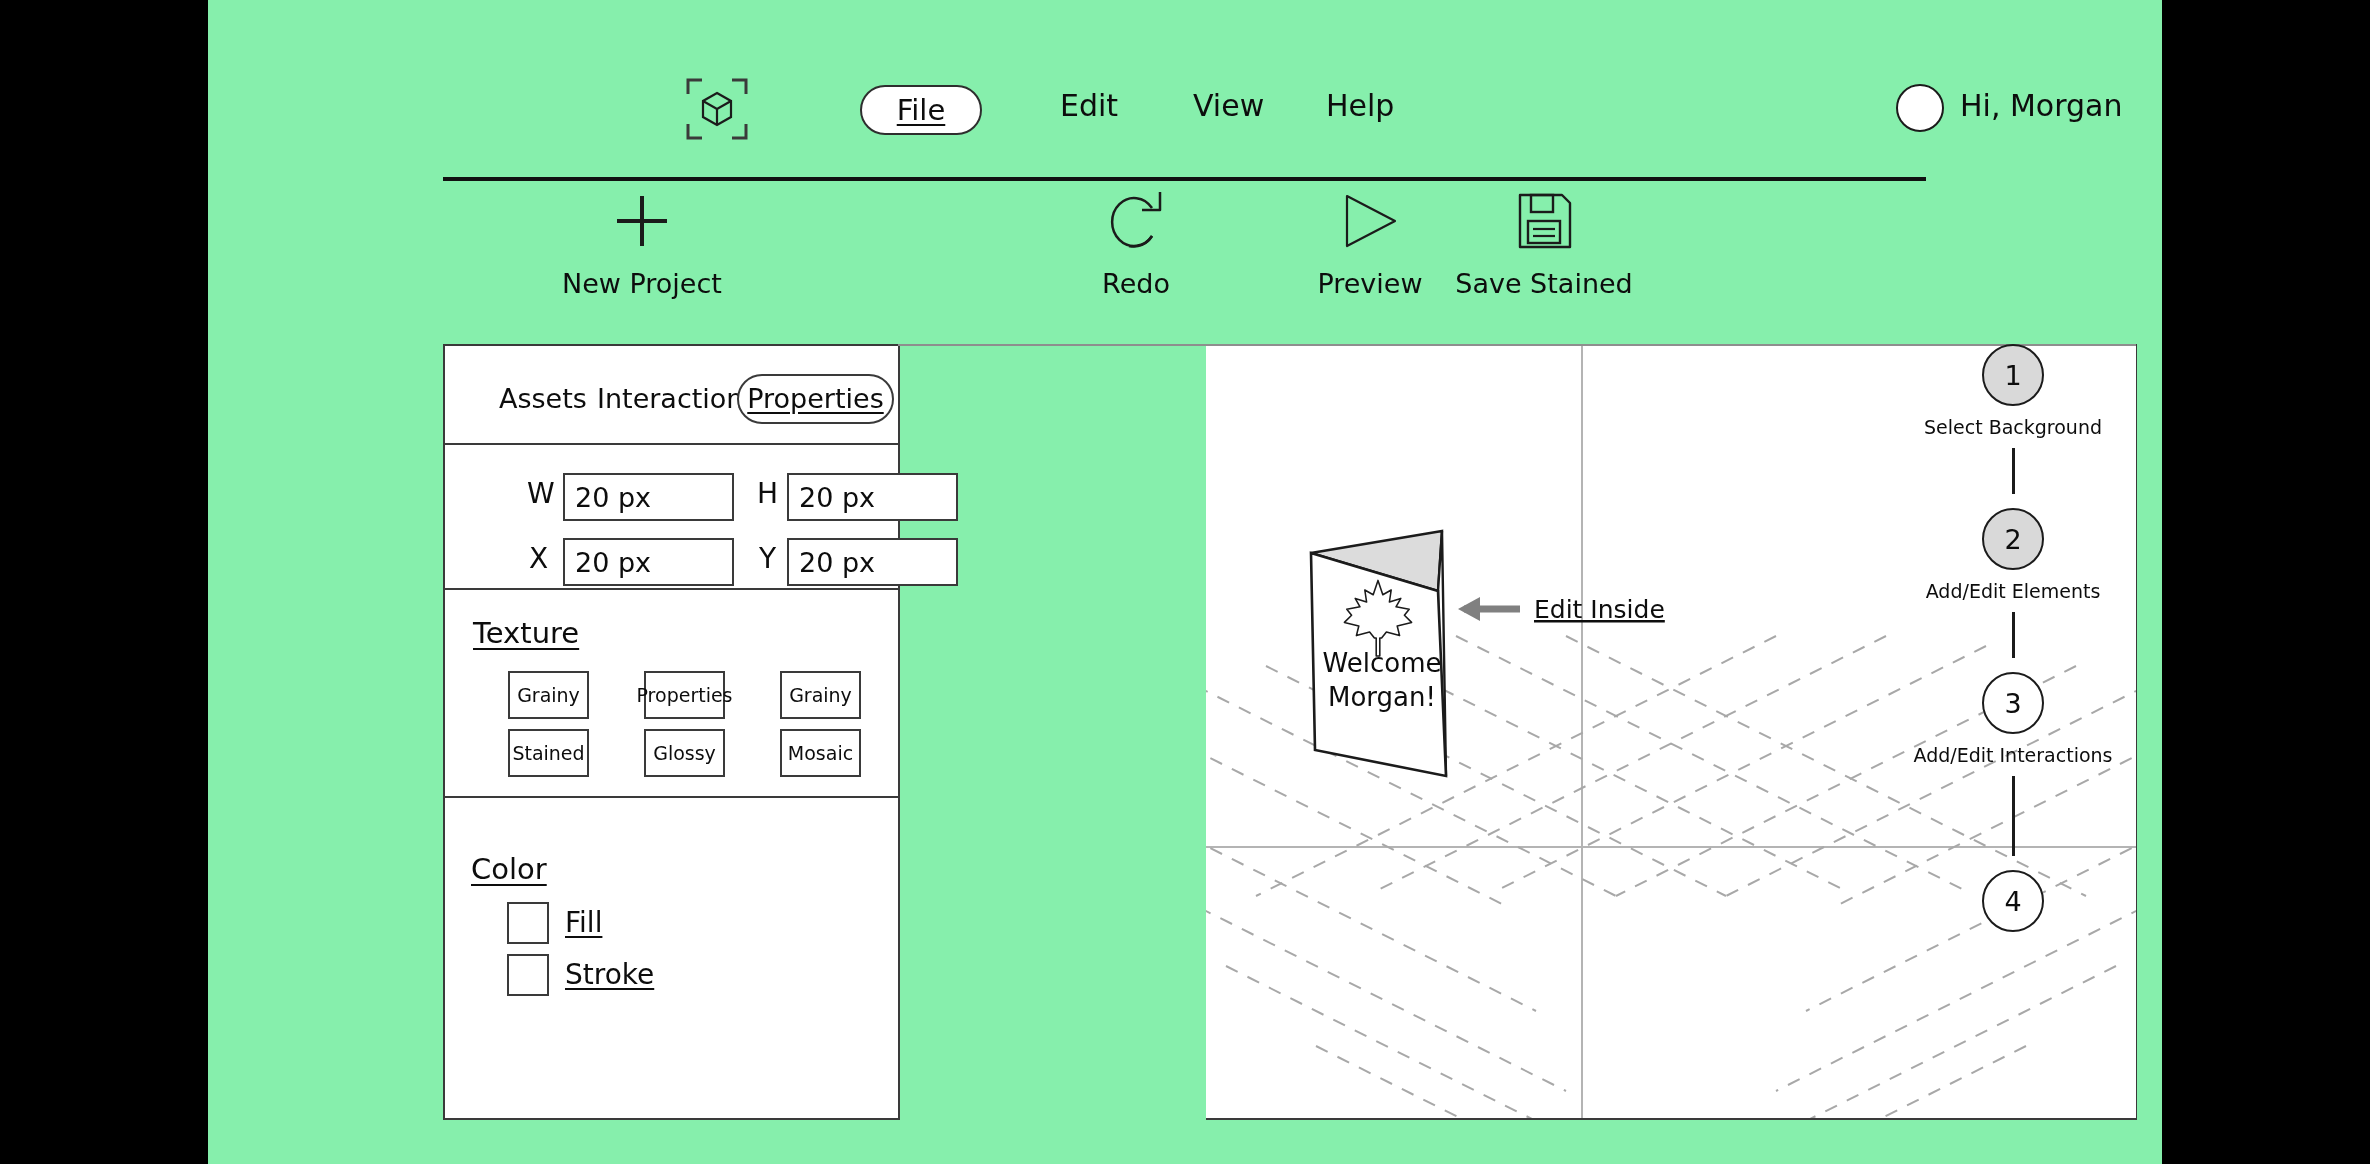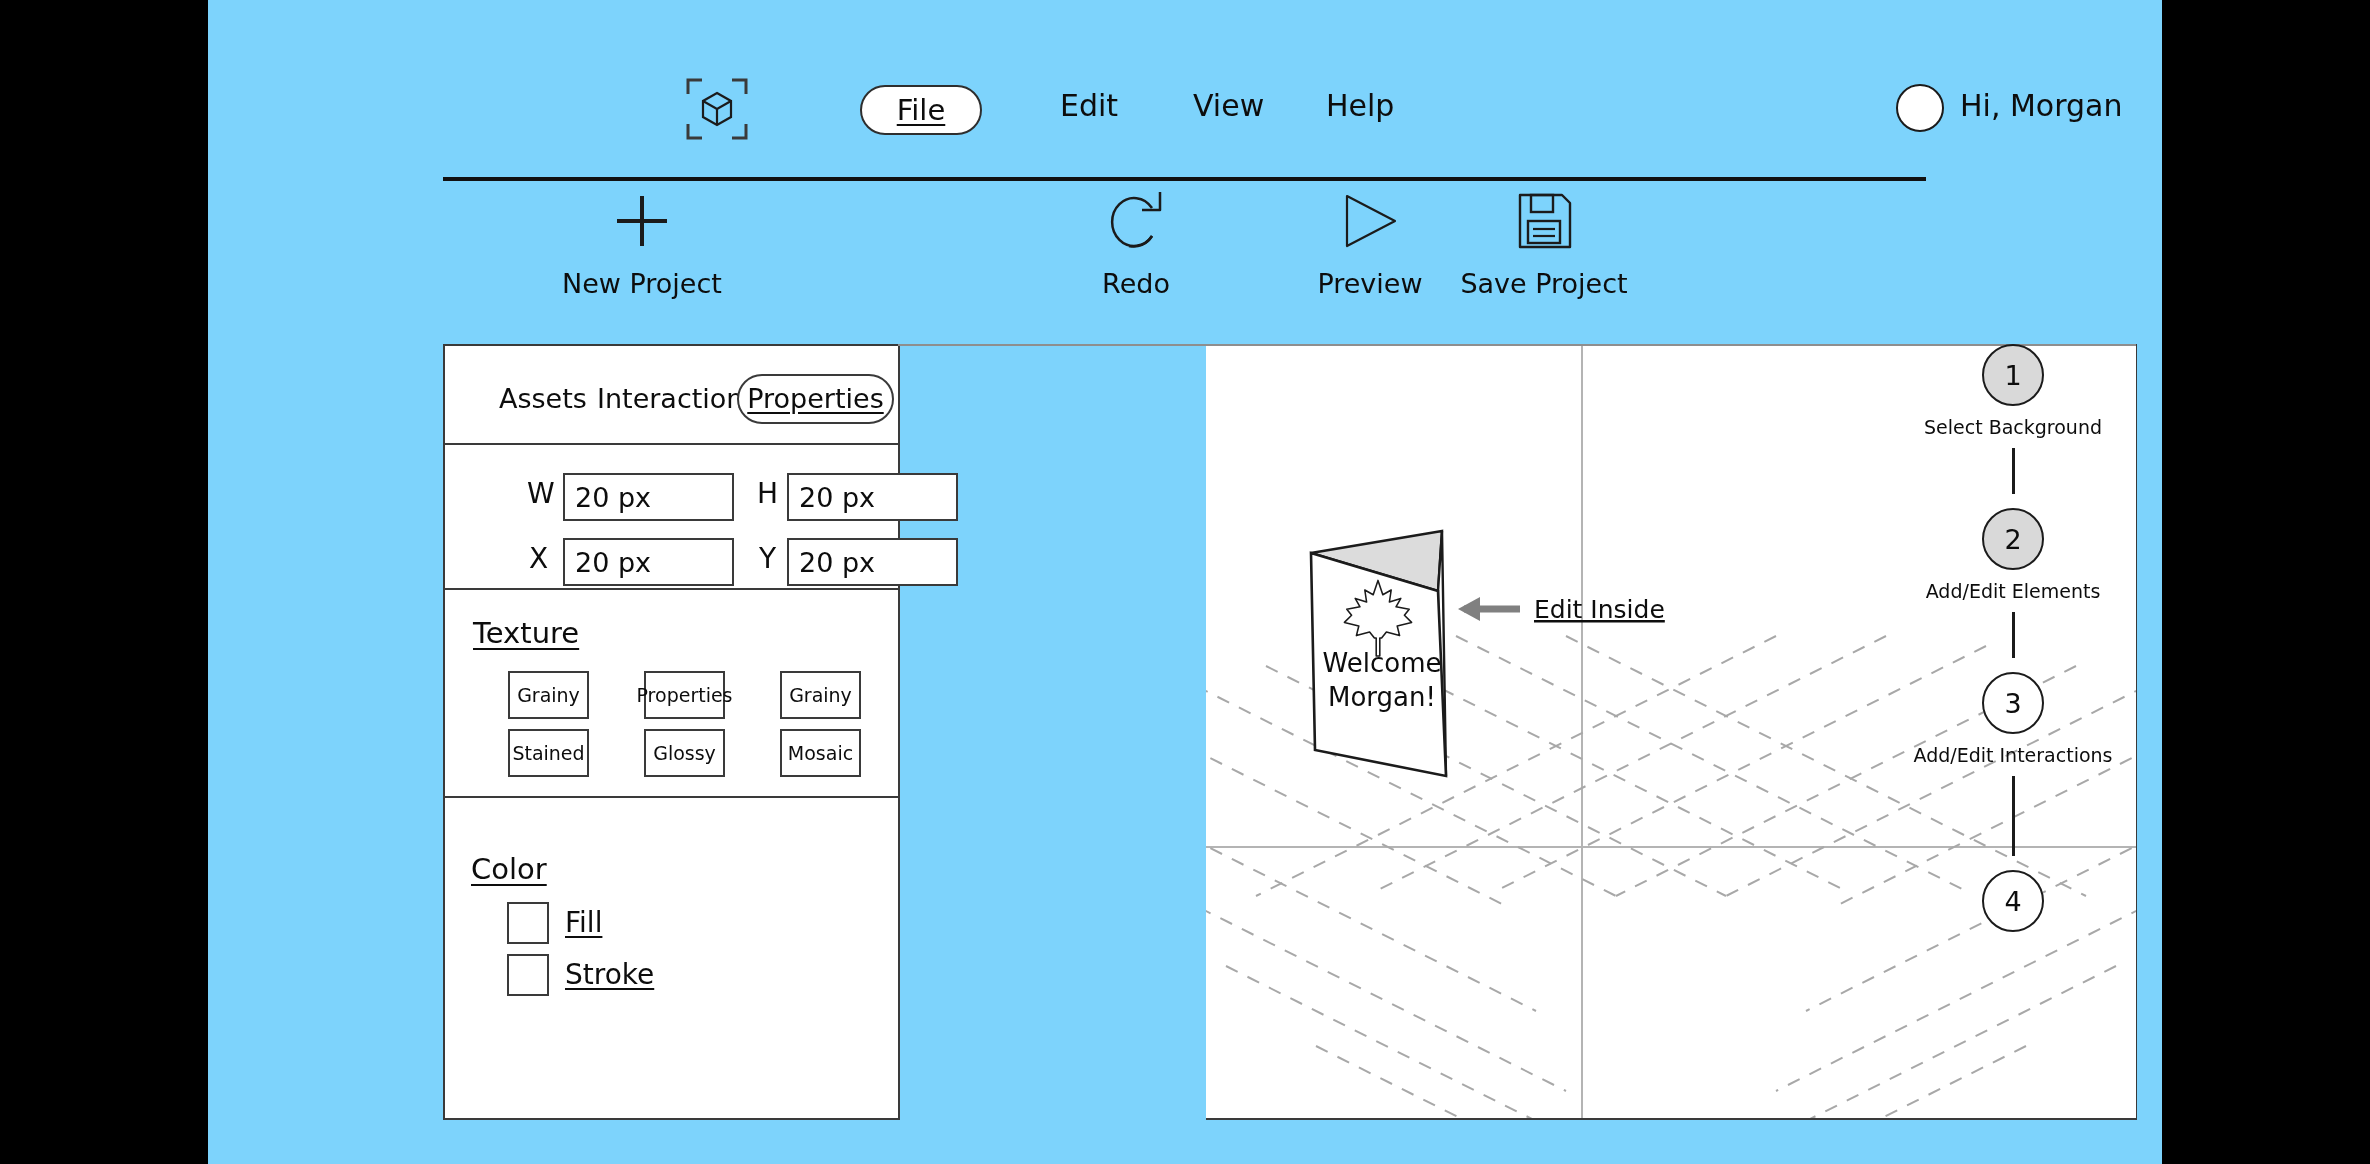--- a/index.html
+++ b/index.html
@@ -13,7 +13,7 @@
     position: absolute;
     left: 208px; top: 0;
     width: 1954px; height: 1164px;
-    background: #7dd3fc;
+    background: #86efac;
   }
 
   

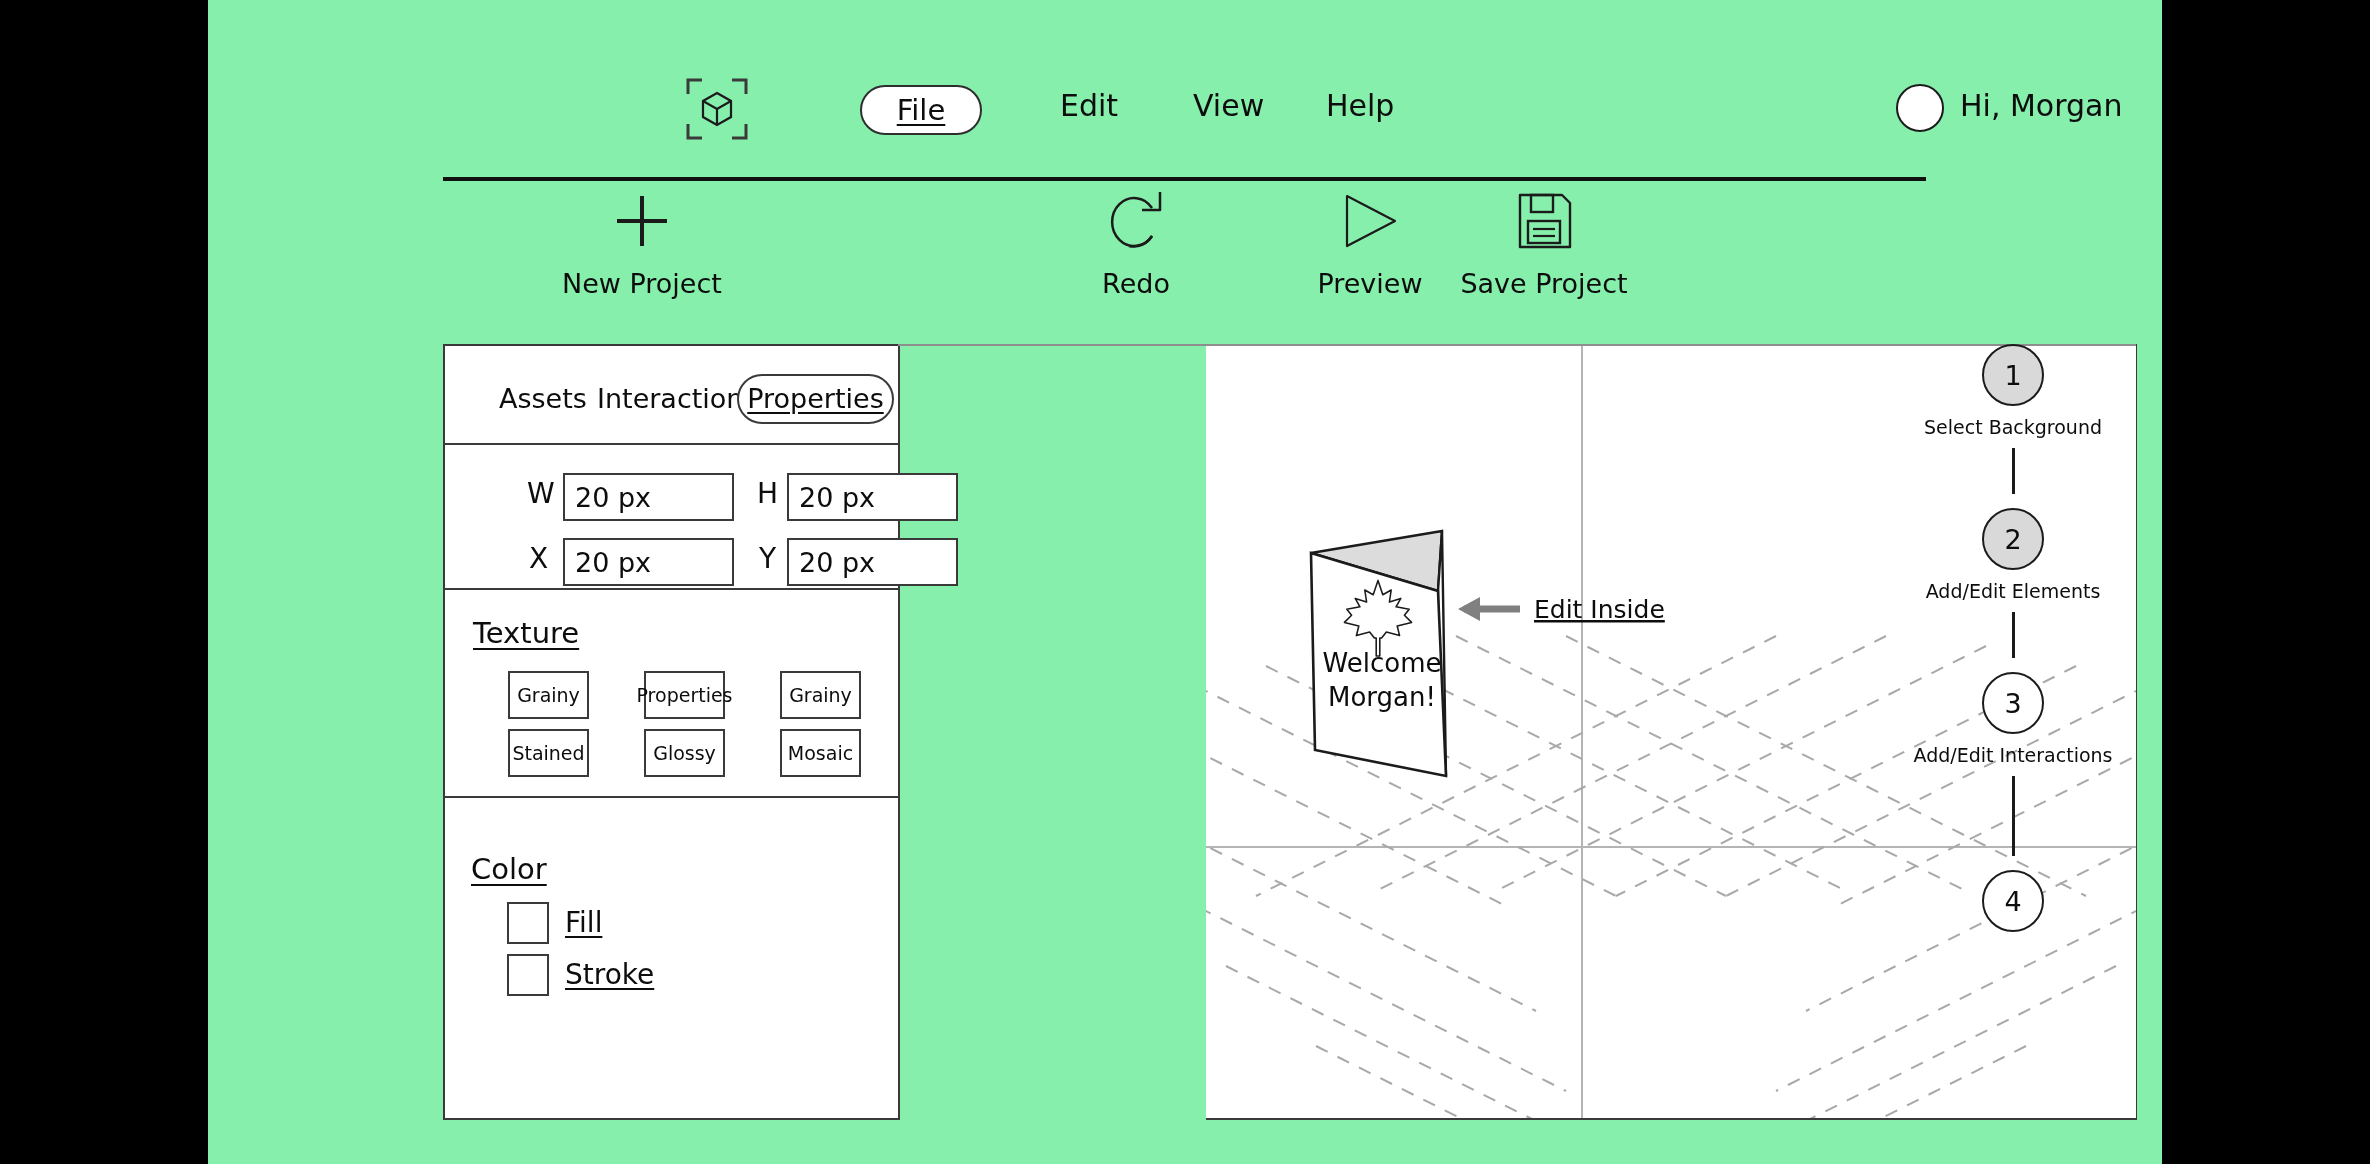--- a/index.html
+++ b/index.html
@@ -324,7 +324,7 @@
           <line x1="21" y1="47" x2="43" y2="47" stroke="#1b1b1b" stroke-width="2.2"></line>
         </svg>
       </div>
-      <div class="tlabel">Save Project</div>
+      <div class="tlabel">Save Stained</div>
     </div>
   </div>
 

